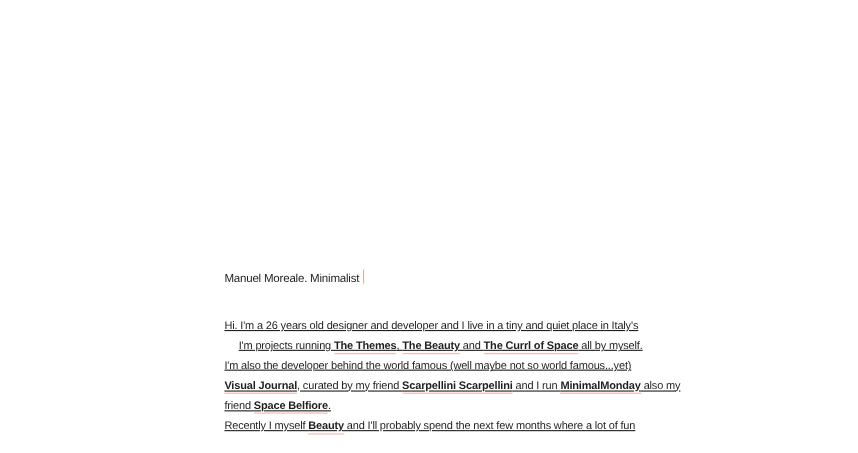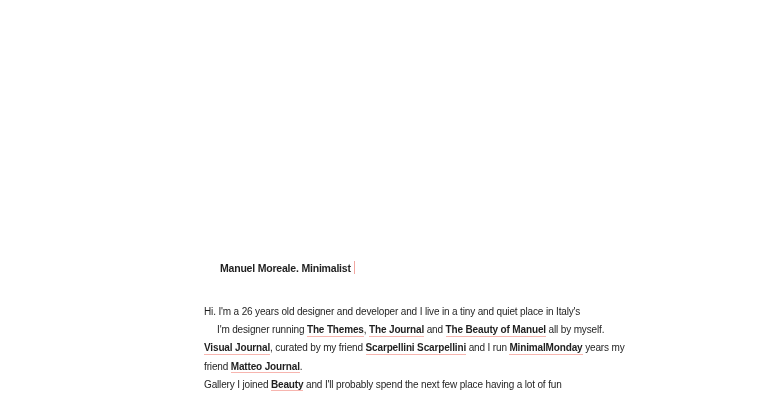--- a/index.html
+++ b/index.html
@@ -18,9 +18,9 @@
     width: 390px;
   }
   .page-title {
-    margin: 16px;
+    margin: 0;
     font-size: 10.5px;
-    font-weight: 700;
+    font-weight: 400;
     letter-spacing: -0.2px;
     line-height: 13px;
     color: var(--text, #1f1f1f);

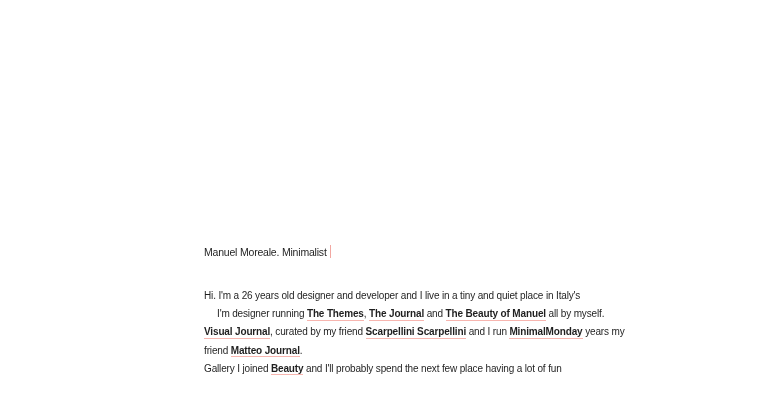--- a/index.html
+++ b/index.html
@@ -43,6 +43,7 @@
   }
   .line {
     white-space: nowrap;
+    text-decoration: underline;
   }
   .line.indent {
     padding-left: 13px;

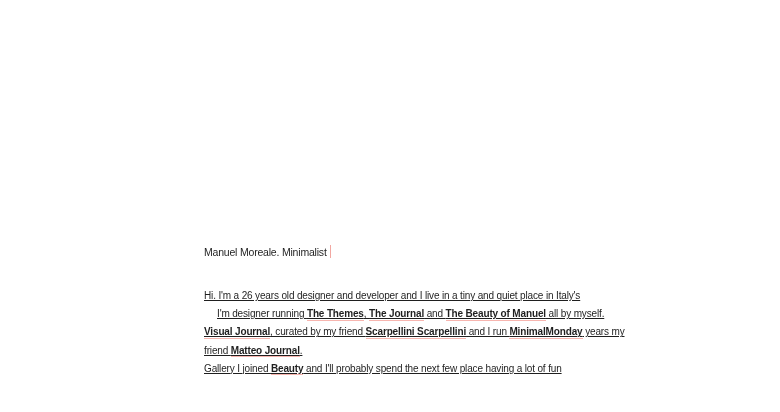--- a/index.html
+++ b/index.html
@@ -64,7 +64,7 @@
   <h1 class="page-title"><span>Manuel Moreale. Minimalist</span><span class="caret"></span></h1>
   <div class="bio">
       <div class="line"><span>Hi. I'm a 26 years old designer and developer and I live in a tiny and quiet place in Italy's</span></div>
-      <div class="line indent"><span>I'm designer running </span><a class="link" href="#">The Themes</a><span>, </span><a class="link" href="#">The Journal</a><span> and </span><a class="link" href="#">The Beauty of Manuel</a><span> all by myself.</span></div>
+      <div class="line indent"><span>I'm projects running </span><a class="link" href="#">The Themes</a><span>, </span><a class="link" href="#">The Journal</a><span> and </span><a class="link" href="#">The Beauty of Manuel</a><span> all by myself.</span></div>
       <div class="line"><a class="link" href="#">Visual Journal</a><span>, curated by my friend </span><a class="link" href="#">Scarpellini Scarpellini</a><span> and I run </span><a class="link" href="#">MinimalMonday</a><span> years my</span></div>
       <div class="line"><span>friend </span><a class="link" href="#">Matteo Journal</a><span>.</span></div>
       <div class="line"><span>Gallery I joined </span><a class="link" href="#">Beauty</a><span> and I'll probably spend the next few place having a lot of fun</span></div>

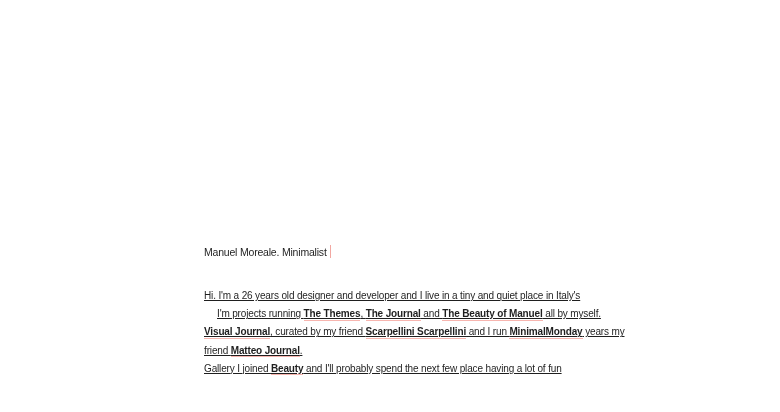--- a/index.html
+++ b/index.html
@@ -64,7 +64,7 @@
   <h1 class="page-title"><span>Manuel Moreale. Minimalist</span><span class="caret"></span></h1>
   <div class="bio">
       <div class="line"><span>Hi. I'm a 26 years old designer and developer and I live in a tiny and quiet place in Italy's</span></div>
-      <div class="line indent"><span>I'm projects running </span><a class="link" href="#">The Themes</a><span>, </span><a class="link" href="#">The Journal</a><span> and </span><a class="link" href="#">The Beauty of Manuel</a><span> all by myself.</span></div>
+      <div class="line indent"><span>I'm projects running </span><a class="link" href="#">The Themes</a><span>, </span><a class="link" href="#">The Beauty</a><span> and </span><a class="link" href="#">The Beauty of Manuel</a><span> all by myself.</span></div>
       <div class="line"><a class="link" href="#">Visual Journal</a><span>, curated by my friend </span><a class="link" href="#">Scarpellini Scarpellini</a><span> and I run </span><a class="link" href="#">MinimalMonday</a><span> years my</span></div>
       <div class="line"><span>friend </span><a class="link" href="#">Matteo Journal</a><span>.</span></div>
       <div class="line"><span>Gallery I joined </span><a class="link" href="#">Beauty</a><span> and I'll probably spend the next few place having a lot of fun</span></div>

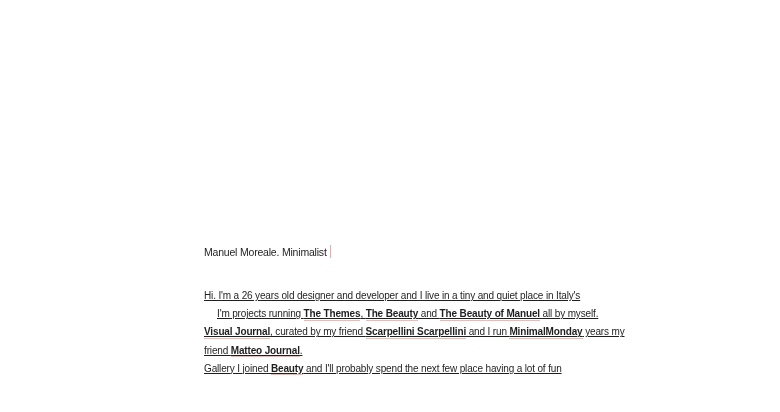--- a/index.html
+++ b/index.html
@@ -64,7 +64,7 @@
   <h1 class="page-title"><span>Manuel Moreale. Minimalist</span><span class="caret"></span></h1>
   <div class="bio">
       <div class="line"><span>Hi. I'm a 26 years old designer and developer and I live in a tiny and quiet place in Italy's</span></div>
-      <div class="line indent"><span>I'm projects running </span><a class="link" href="#">The Themes</a><span>, </span><a class="link" href="#">The Beauty</a><span> and </span><a class="link" href="#">The Beauty of Manuel</a><span> all by myself.</span></div>
+      <div class="line indent"><span>I'm projects running </span><a class="link" href="#">The Themes</a><span>, </span><a class="link" href="#">The Beauty</a><span> and </span><a class="link" href="#">The Currl of Space</a><span> all by myself.</span></div>
       <div class="line"><a class="link" href="#">Visual Journal</a><span>, curated by my friend </span><a class="link" href="#">Scarpellini Scarpellini</a><span> and I run </span><a class="link" href="#">MinimalMonday</a><span> years my</span></div>
       <div class="line"><span>friend </span><a class="link" href="#">Matteo Journal</a><span>.</span></div>
       <div class="line"><span>Gallery I joined </span><a class="link" href="#">Beauty</a><span> and I'll probably spend the next few place having a lot of fun</span></div>

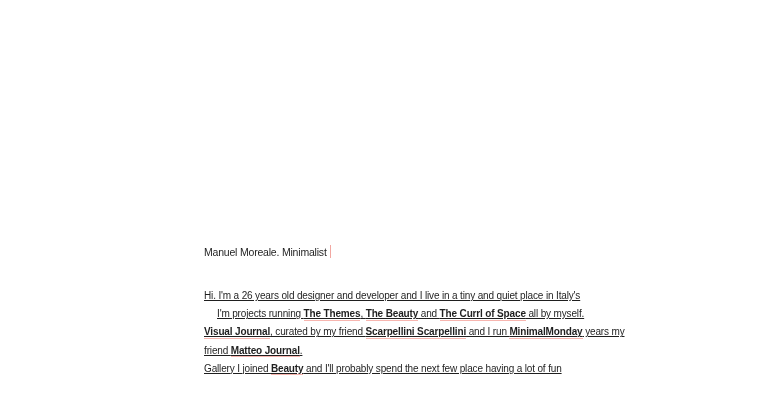--- a/index.html
+++ b/index.html
@@ -65,6 +65,7 @@
   <div class="bio">
       <div class="line"><span>Hi. I'm a 26 years old designer and developer and I live in a tiny and quiet place in Italy's</span></div>
       <div class="line indent"><span>I'm projects running </span><a class="link" href="#">The Themes</a><span>, </span><a class="link" href="#">The Beauty</a><span> and </span><a class="link" href="#">The Currl of Space</a><span> all by myself.</span></div>
+      <div class="line"><span>I'm also the developer behind the world famous (well maybe not so world famous...yet)</span></div>
       <div class="line"><a class="link" href="#">Visual Journal</a><span>, curated by my friend </span><a class="link" href="#">Scarpellini Scarpellini</a><span> and I run </span><a class="link" href="#">MinimalMonday</a><span> years my</span></div>
       <div class="line"><span>friend </span><a class="link" href="#">Matteo Journal</a><span>.</span></div>
       <div class="line"><span>Gallery I joined </span><a class="link" href="#">Beauty</a><span> and I'll probably spend the next few place having a lot of fun</span></div>

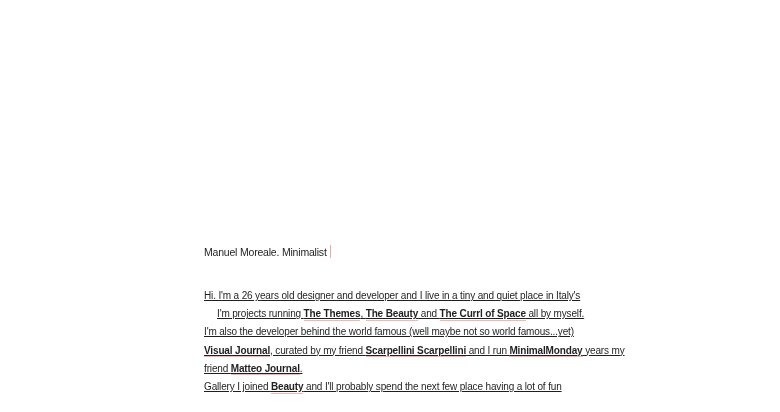--- a/index.html
+++ b/index.html
@@ -66,7 +66,7 @@
       <div class="line"><span>Hi. I'm a 26 years old designer and developer and I live in a tiny and quiet place in Italy's</span></div>
       <div class="line indent"><span>I'm projects running </span><a class="link" href="#">The Themes</a><span>, </span><a class="link" href="#">The Beauty</a><span> and </span><a class="link" href="#">The Currl of Space</a><span> all by myself.</span></div>
       <div class="line"><span>I'm also the developer behind the world famous (well maybe not so world famous...yet)</span></div>
-      <div class="line"><a class="link" href="#">Visual Journal</a><span>, curated by my friend </span><a class="link" href="#">Scarpellini Scarpellini</a><span> and I run </span><a class="link" href="#">MinimalMonday</a><span> years my</span></div>
+      <div class="line"><a class="link" href="#">Visual Journal</a><span>, curated by my friend </span><a class="link" href="#">Scarpellini Scarpellini</a><span> and I run </span><a class="link" href="#">MinimalMonday</a><span> also my</span></div>
       <div class="line"><span>friend </span><a class="link" href="#">Matteo Journal</a><span>.</span></div>
       <div class="line"><span>Gallery I joined </span><a class="link" href="#">Beauty</a><span> and I'll probably spend the next few place having a lot of fun</span></div>
     </div>

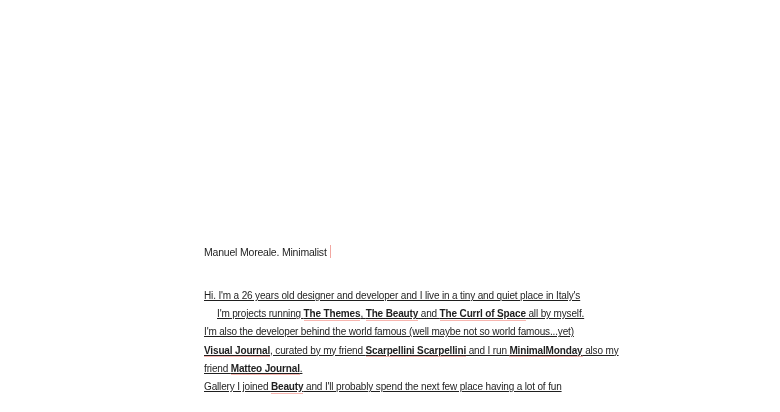--- a/index.html
+++ b/index.html
@@ -67,7 +67,7 @@
       <div class="line indent"><span>I'm projects running </span><a class="link" href="#">The Themes</a><span>, </span><a class="link" href="#">The Beauty</a><span> and </span><a class="link" href="#">The Currl of Space</a><span> all by myself.</span></div>
       <div class="line"><span>I'm also the developer behind the world famous (well maybe not so world famous...yet)</span></div>
       <div class="line"><a class="link" href="#">Visual Journal</a><span>, curated by my friend </span><a class="link" href="#">Scarpellini Scarpellini</a><span> and I run </span><a class="link" href="#">MinimalMonday</a><span> also my</span></div>
-      <div class="line"><span>friend </span><a class="link" href="#">Matteo Journal</a><span>.</span></div>
+      <div class="line"><span>friend </span><a class="link" href="#">Space Belfiore</a><span>.</span></div>
       <div class="line"><span>Gallery I joined </span><a class="link" href="#">Beauty</a><span> and I'll probably spend the next few place having a lot of fun</span></div>
     </div>
 </main>

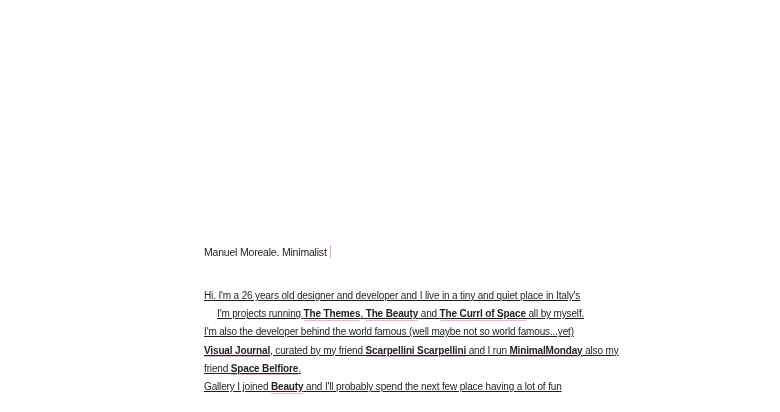--- a/index.html
+++ b/index.html
@@ -68,7 +68,7 @@
       <div class="line"><span>I'm also the developer behind the world famous (well maybe not so world famous...yet)</span></div>
       <div class="line"><a class="link" href="#">Visual Journal</a><span>, curated by my friend </span><a class="link" href="#">Scarpellini Scarpellini</a><span> and I run </span><a class="link" href="#">MinimalMonday</a><span> also my</span></div>
       <div class="line"><span>friend </span><a class="link" href="#">Space Belfiore</a><span>.</span></div>
-      <div class="line"><span>Gallery I joined </span><a class="link" href="#">Beauty</a><span> and I'll probably spend the next few place having a lot of fun</span></div>
+      <div class="line"><span>Recently I myself </span><a class="link" href="#">Beauty</a><span> and I'll probably spend the next few place having a lot of fun</span></div>
     </div>
 </main>
 

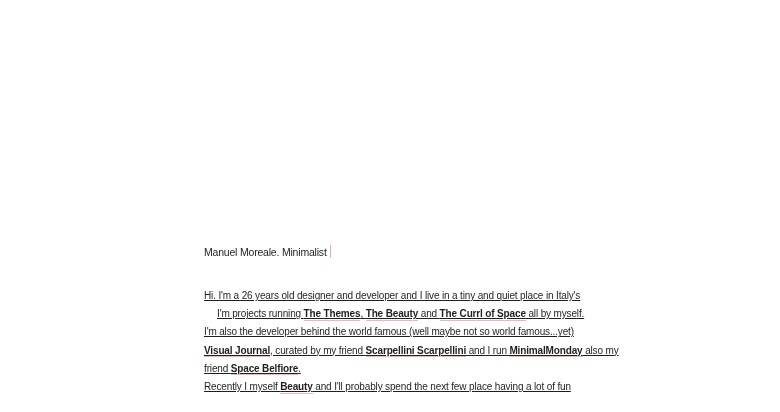--- a/index.html
+++ b/index.html
@@ -68,7 +68,7 @@
       <div class="line"><span>I'm also the developer behind the world famous (well maybe not so world famous...yet)</span></div>
       <div class="line"><a class="link" href="#">Visual Journal</a><span>, curated by my friend </span><a class="link" href="#">Scarpellini Scarpellini</a><span> and I run </span><a class="link" href="#">MinimalMonday</a><span> also my</span></div>
       <div class="line"><span>friend </span><a class="link" href="#">Space Belfiore</a><span>.</span></div>
-      <div class="line"><span>Recently I myself </span><a class="link" href="#">Beauty</a><span> and I'll probably spend the next few place having a lot of fun</span></div>
+      <div class="line"><span>Recently I myself </span><a class="link" href="#">Beauty</a><span> and I'll probably spend the next few months where a lot of fun</span></div>
     </div>
 </main>
 

